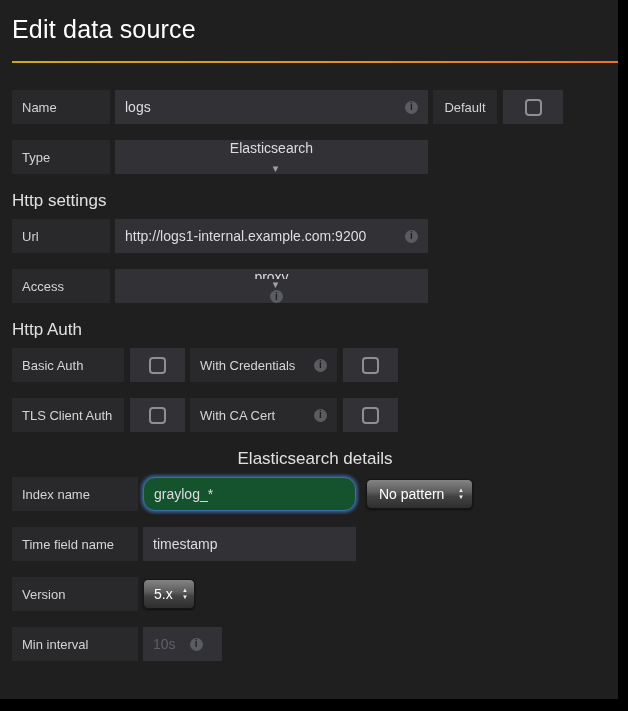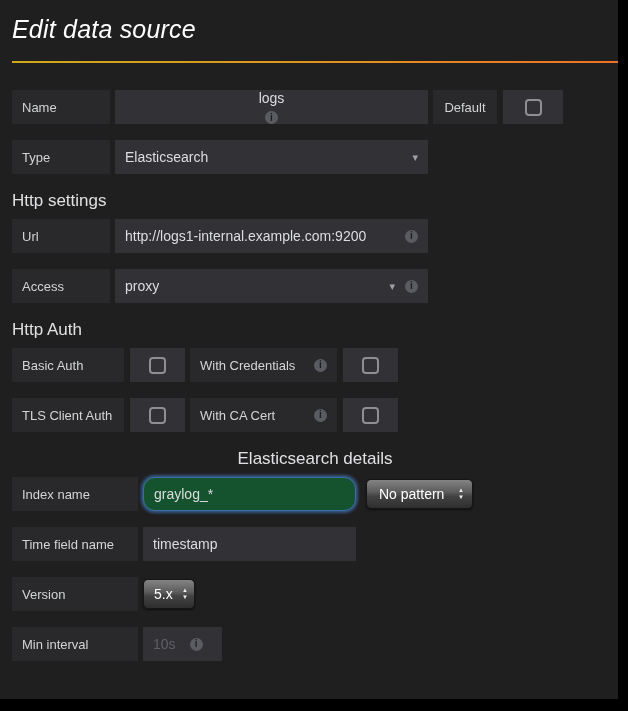--- a/index.html
+++ b/index.html
@@ -18,7 +18,7 @@
   }
   h1.page-title {
     margin:0; color:#ffffff;
-    font-size:25px; font-style:italic; font-weight:500;
+    font-size:25px; font-weight:500;
     line-height:34px; letter-spacing:0.2px;
   }
   .divider {

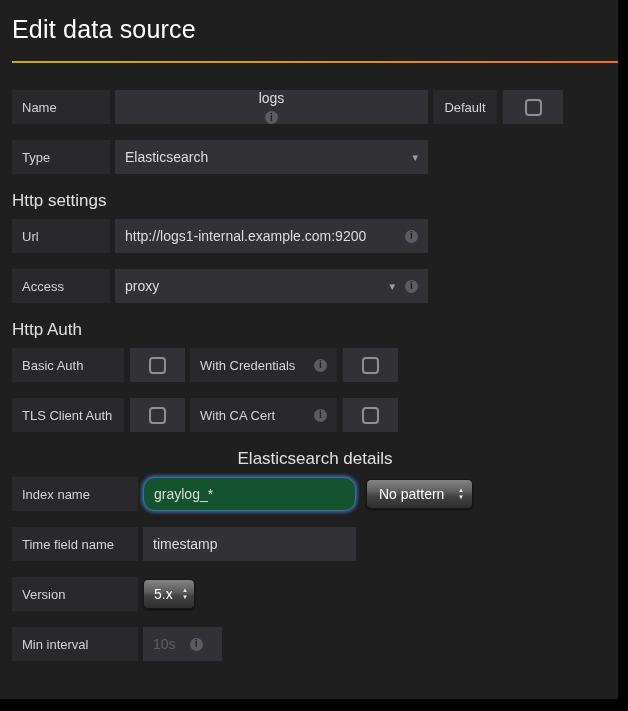--- a/index.html
+++ b/index.html
@@ -112,7 +112,7 @@
   <div class="sec-top">
     <div class="row">
       <div class="lbl w-lbl-top">Name</div>
-      <div class="inputbox w-inp-top" style="margin-right:5px;flex-direction:column;">
+      <div class="inputbox w-inp-top" style="margin-right:5px;">
         <span class="val">logs</span>
         <span class="info">i</span>
       </div>

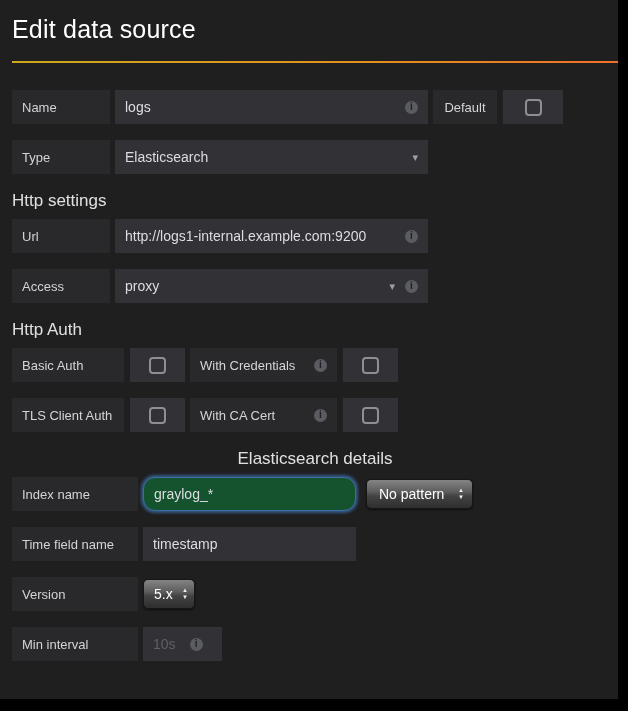--- a/index.html
+++ b/index.html
@@ -37,7 +37,7 @@
     display:flex; align-items:center; padding:0 10px;
   }
   .inputbox .val { flex:1 1 auto; white-space:nowrap; overflow:hidden; }
-  .selectbox { cursor:pointer; }
+  .selectbox { cursor:pointer;flex-direction:column; }
   .caret { color:#9ea2a8; font-size:11px; line-height:1; margin-left:8px; }
   .info {
     width:13px; height:13px; border-radius:50%;

